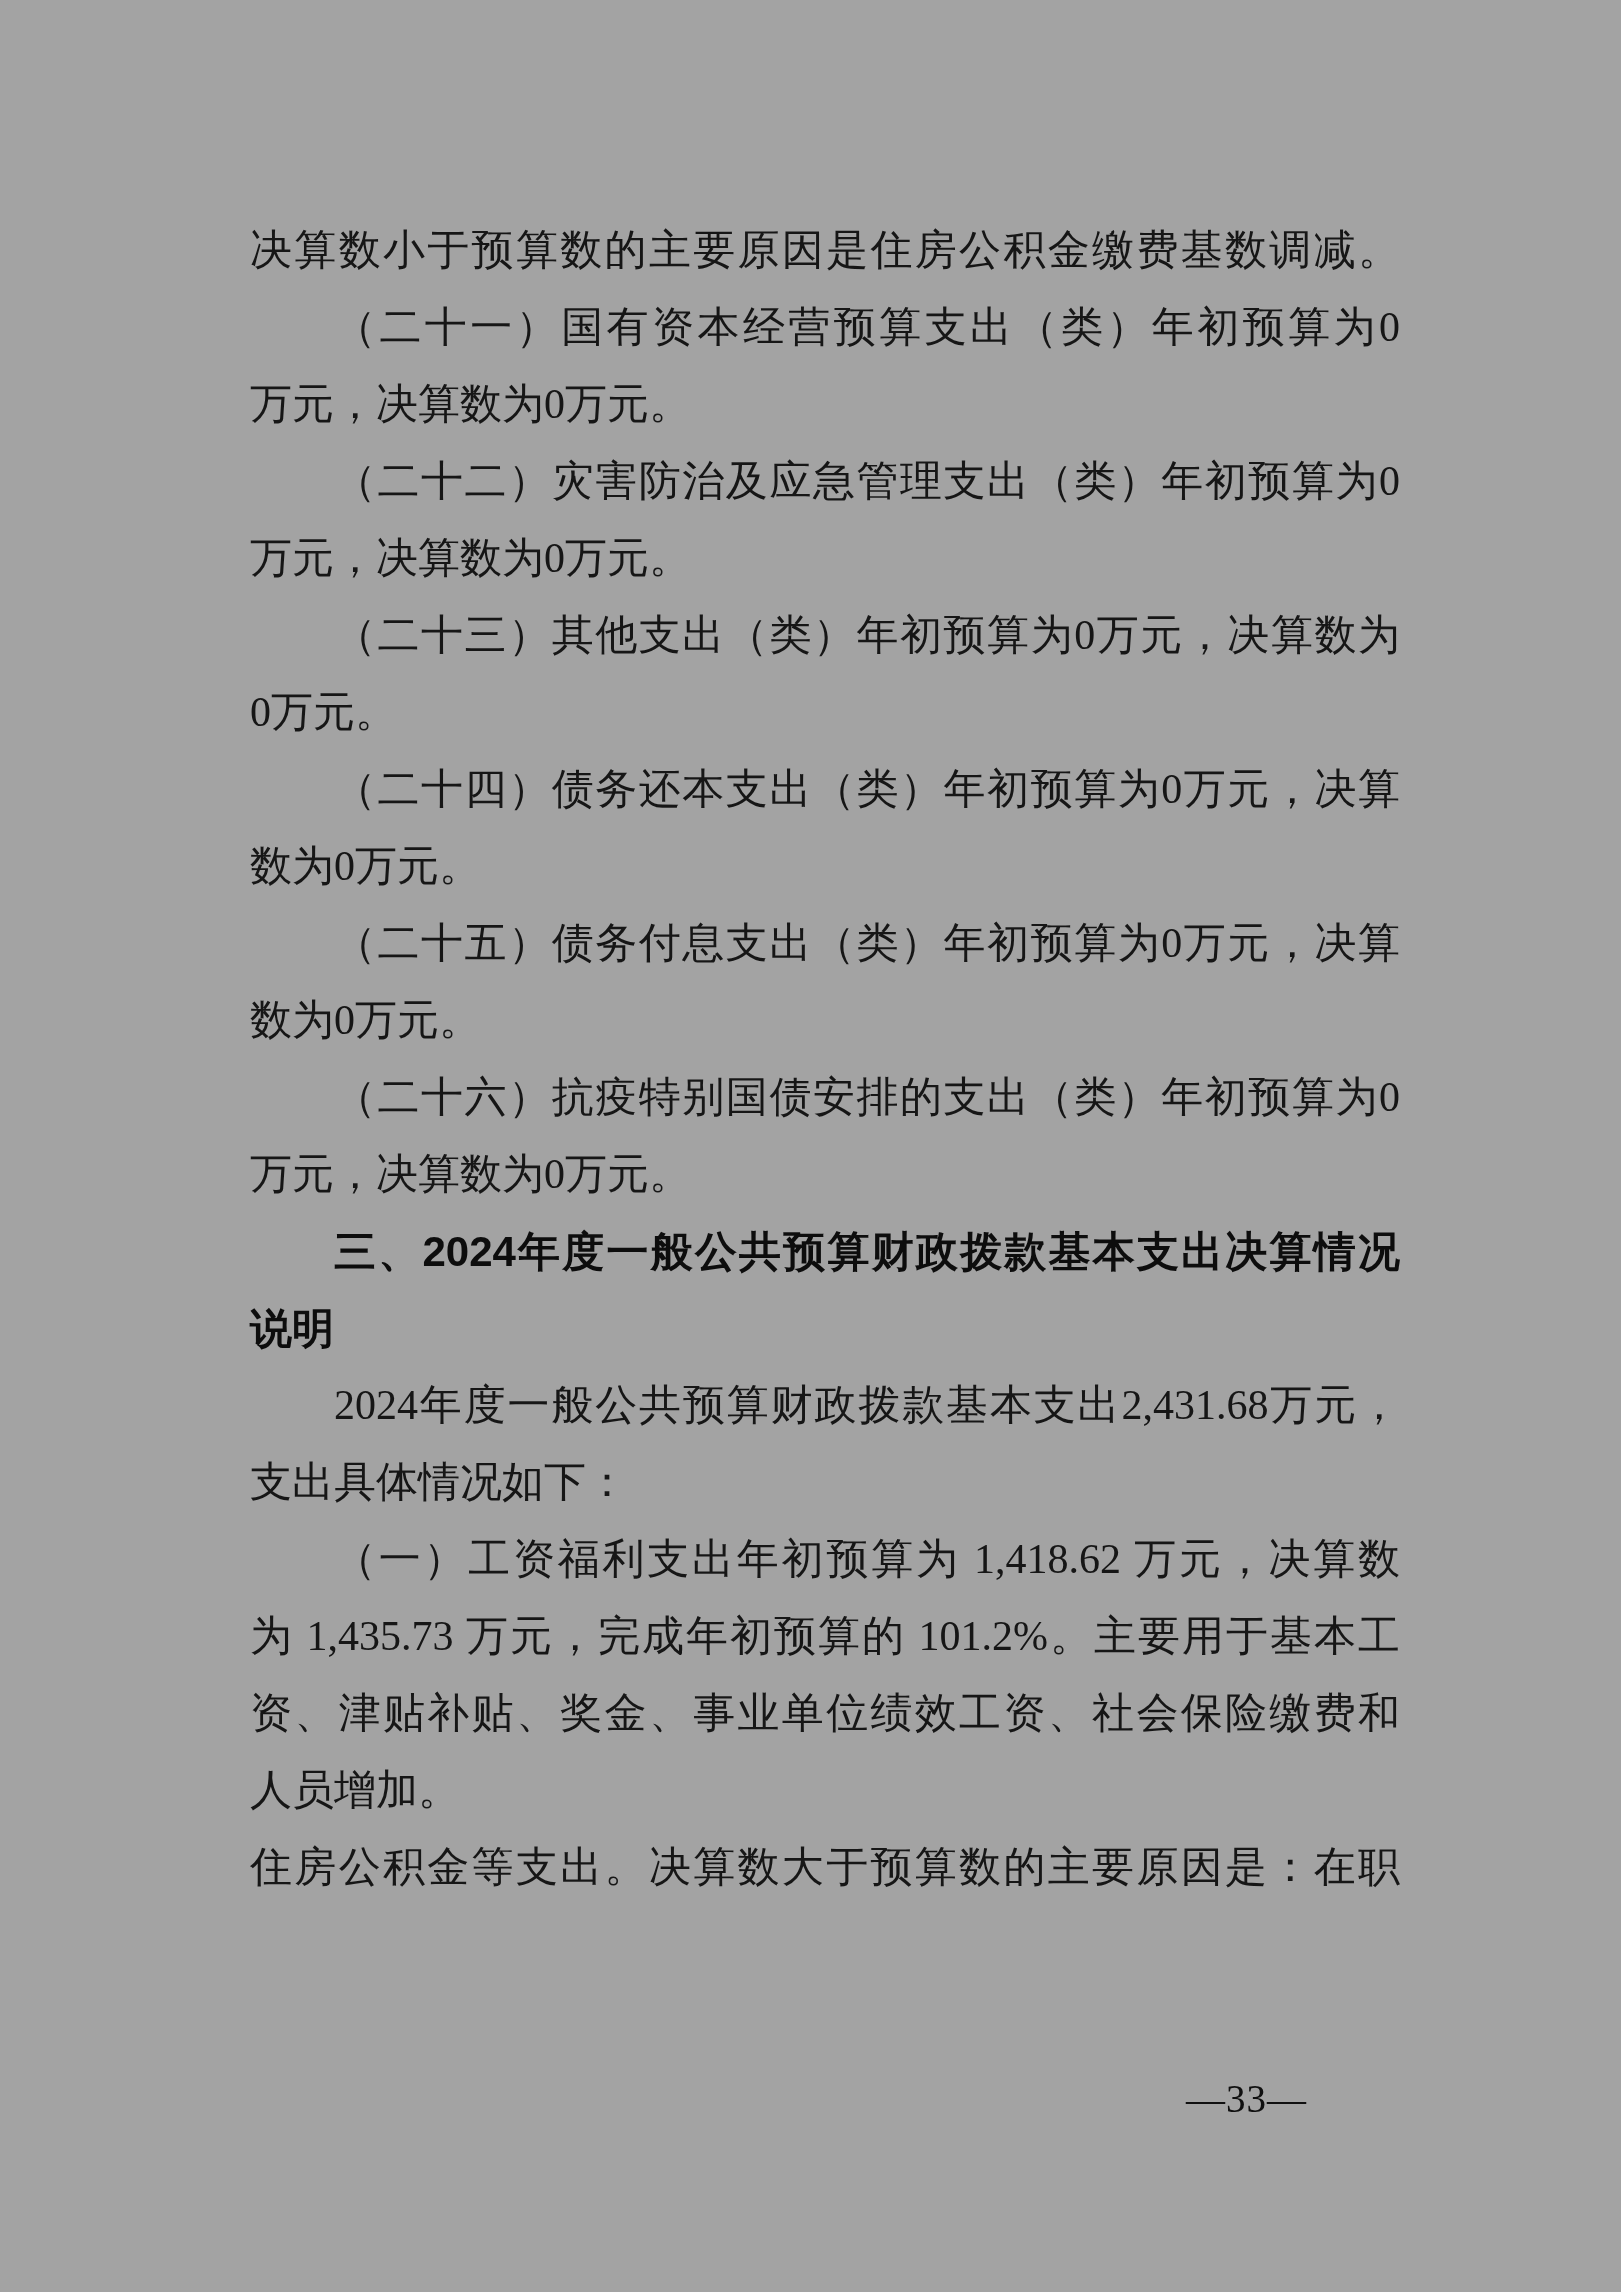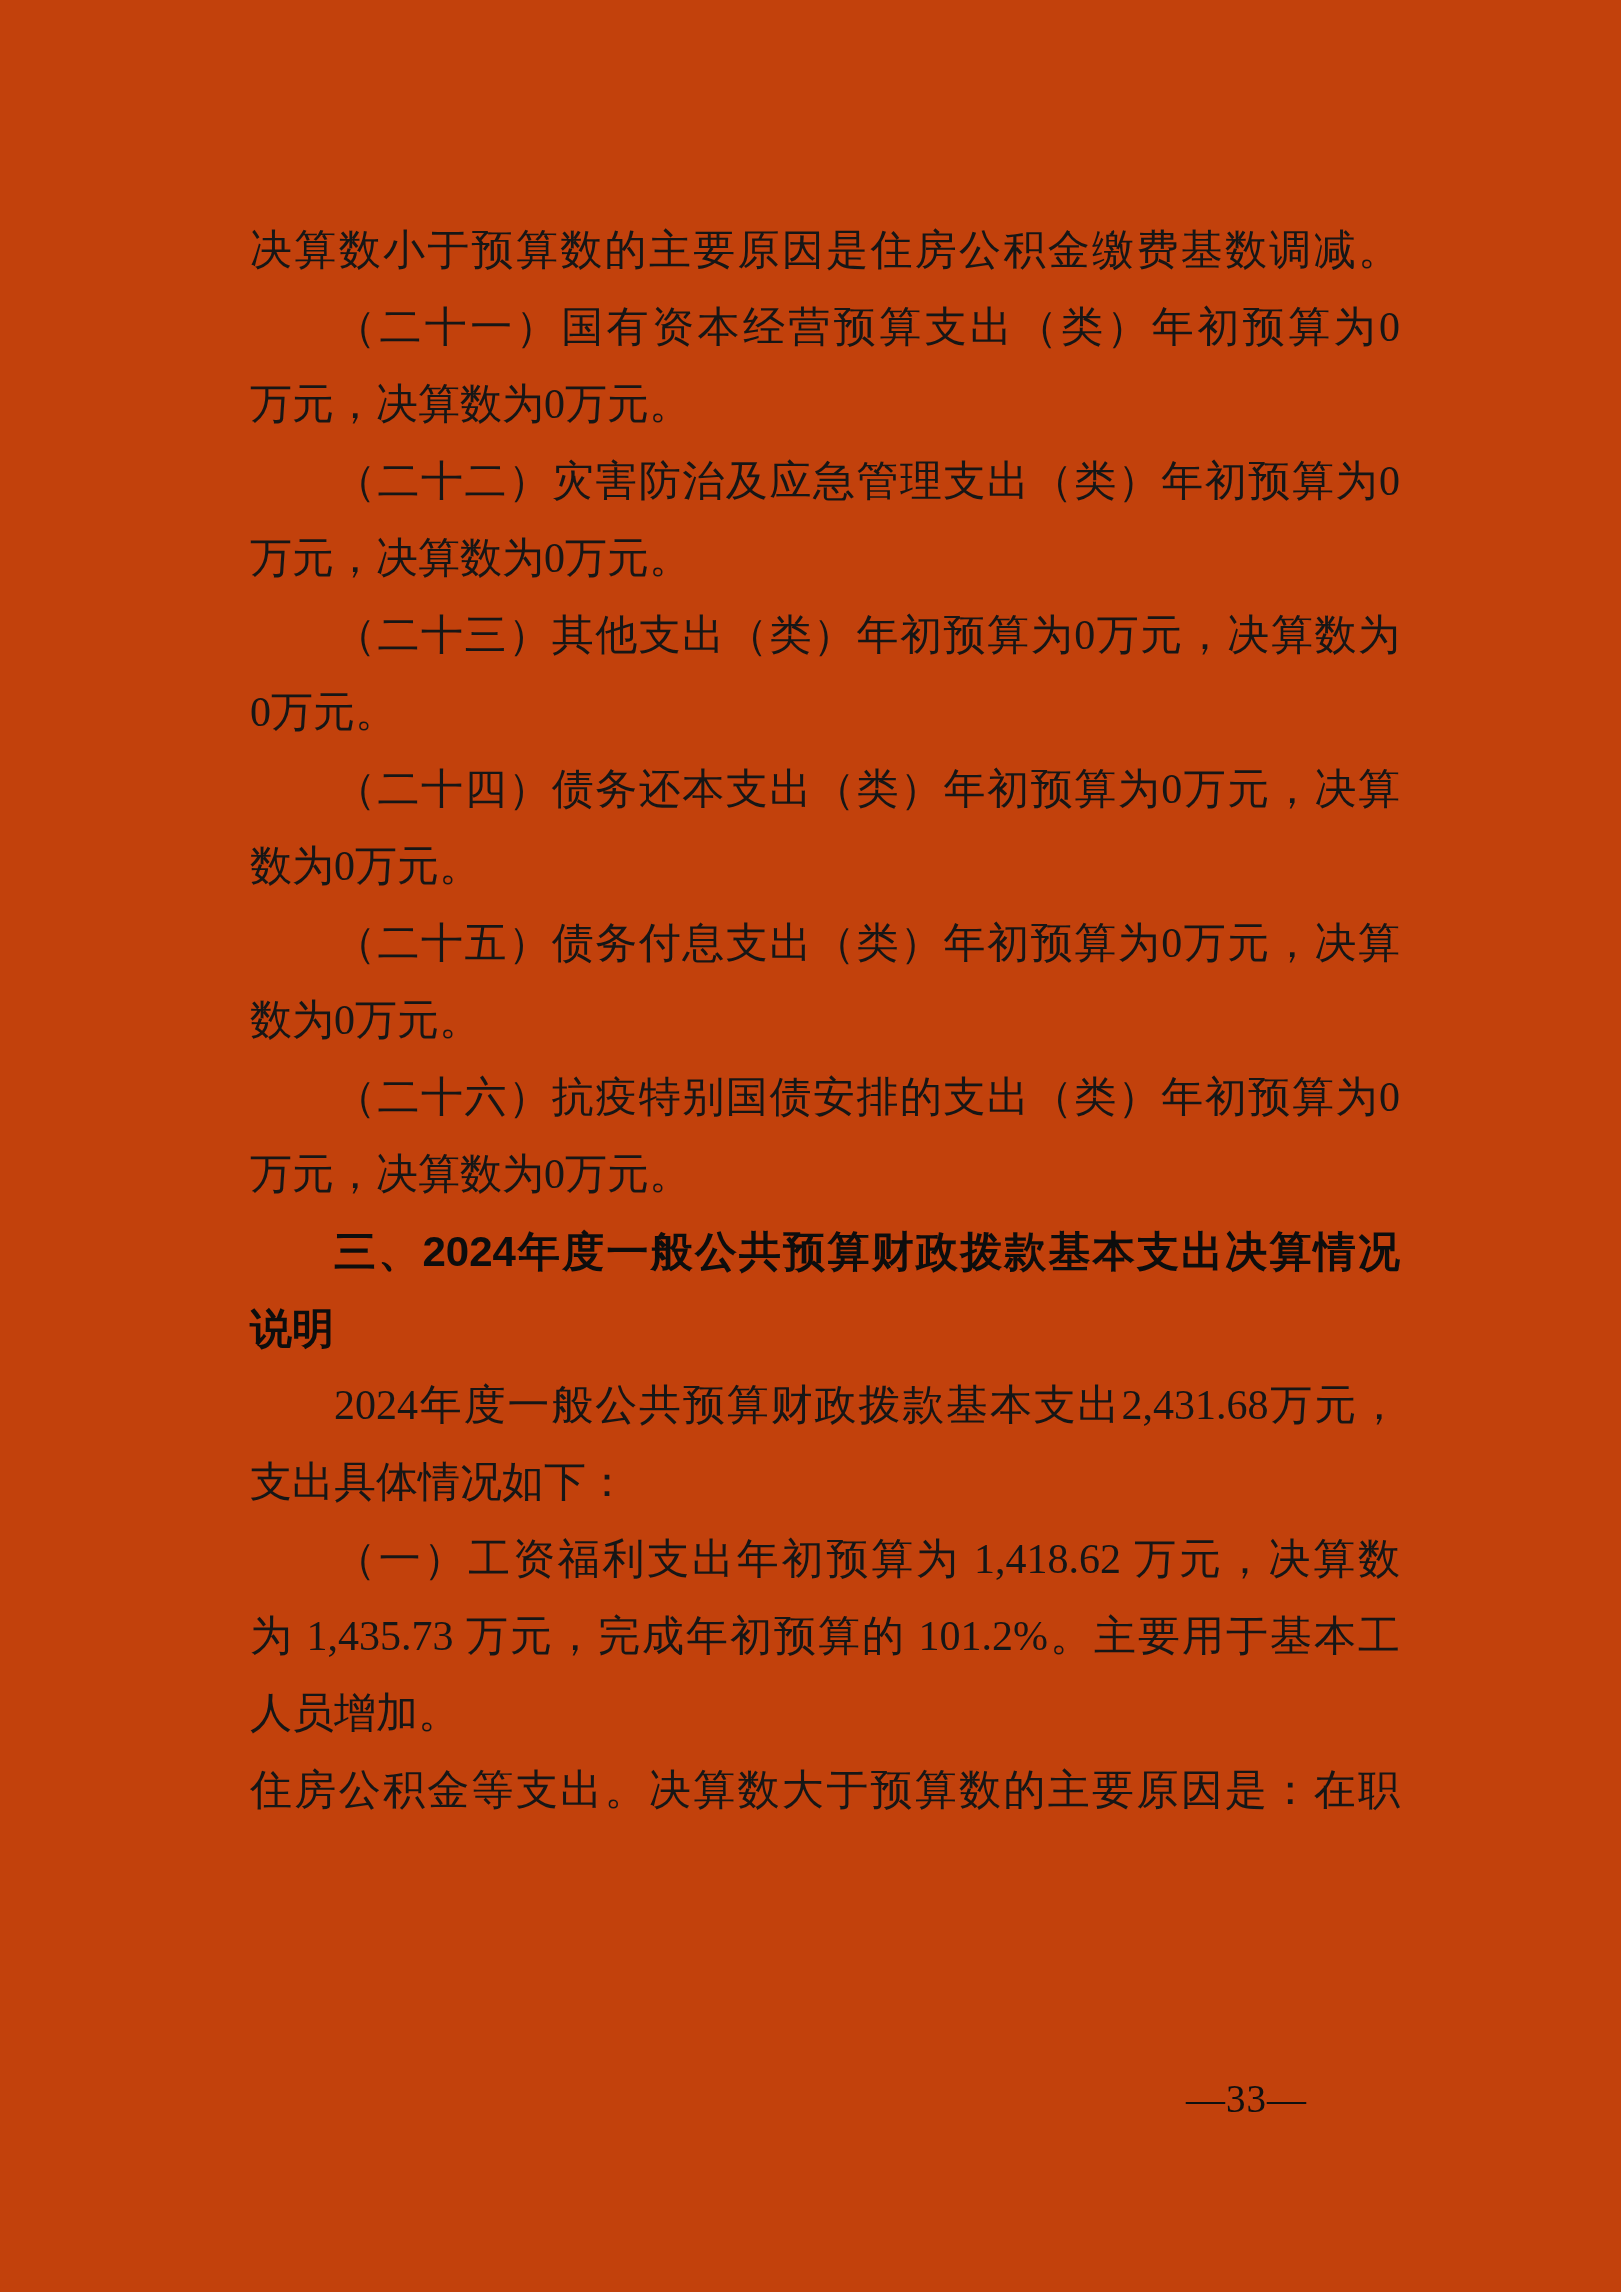--- a/index.html
+++ b/index.html
@@ -11,7 +11,7 @@
     color:#161616;
   }
   .page{
-    position:absolute;inset:0;background:#c2410c;overflow:hidden;
+    position:absolute;inset:0;background:#a3a3a3;overflow:hidden;
   }
   .text-block{
     position:absolute;

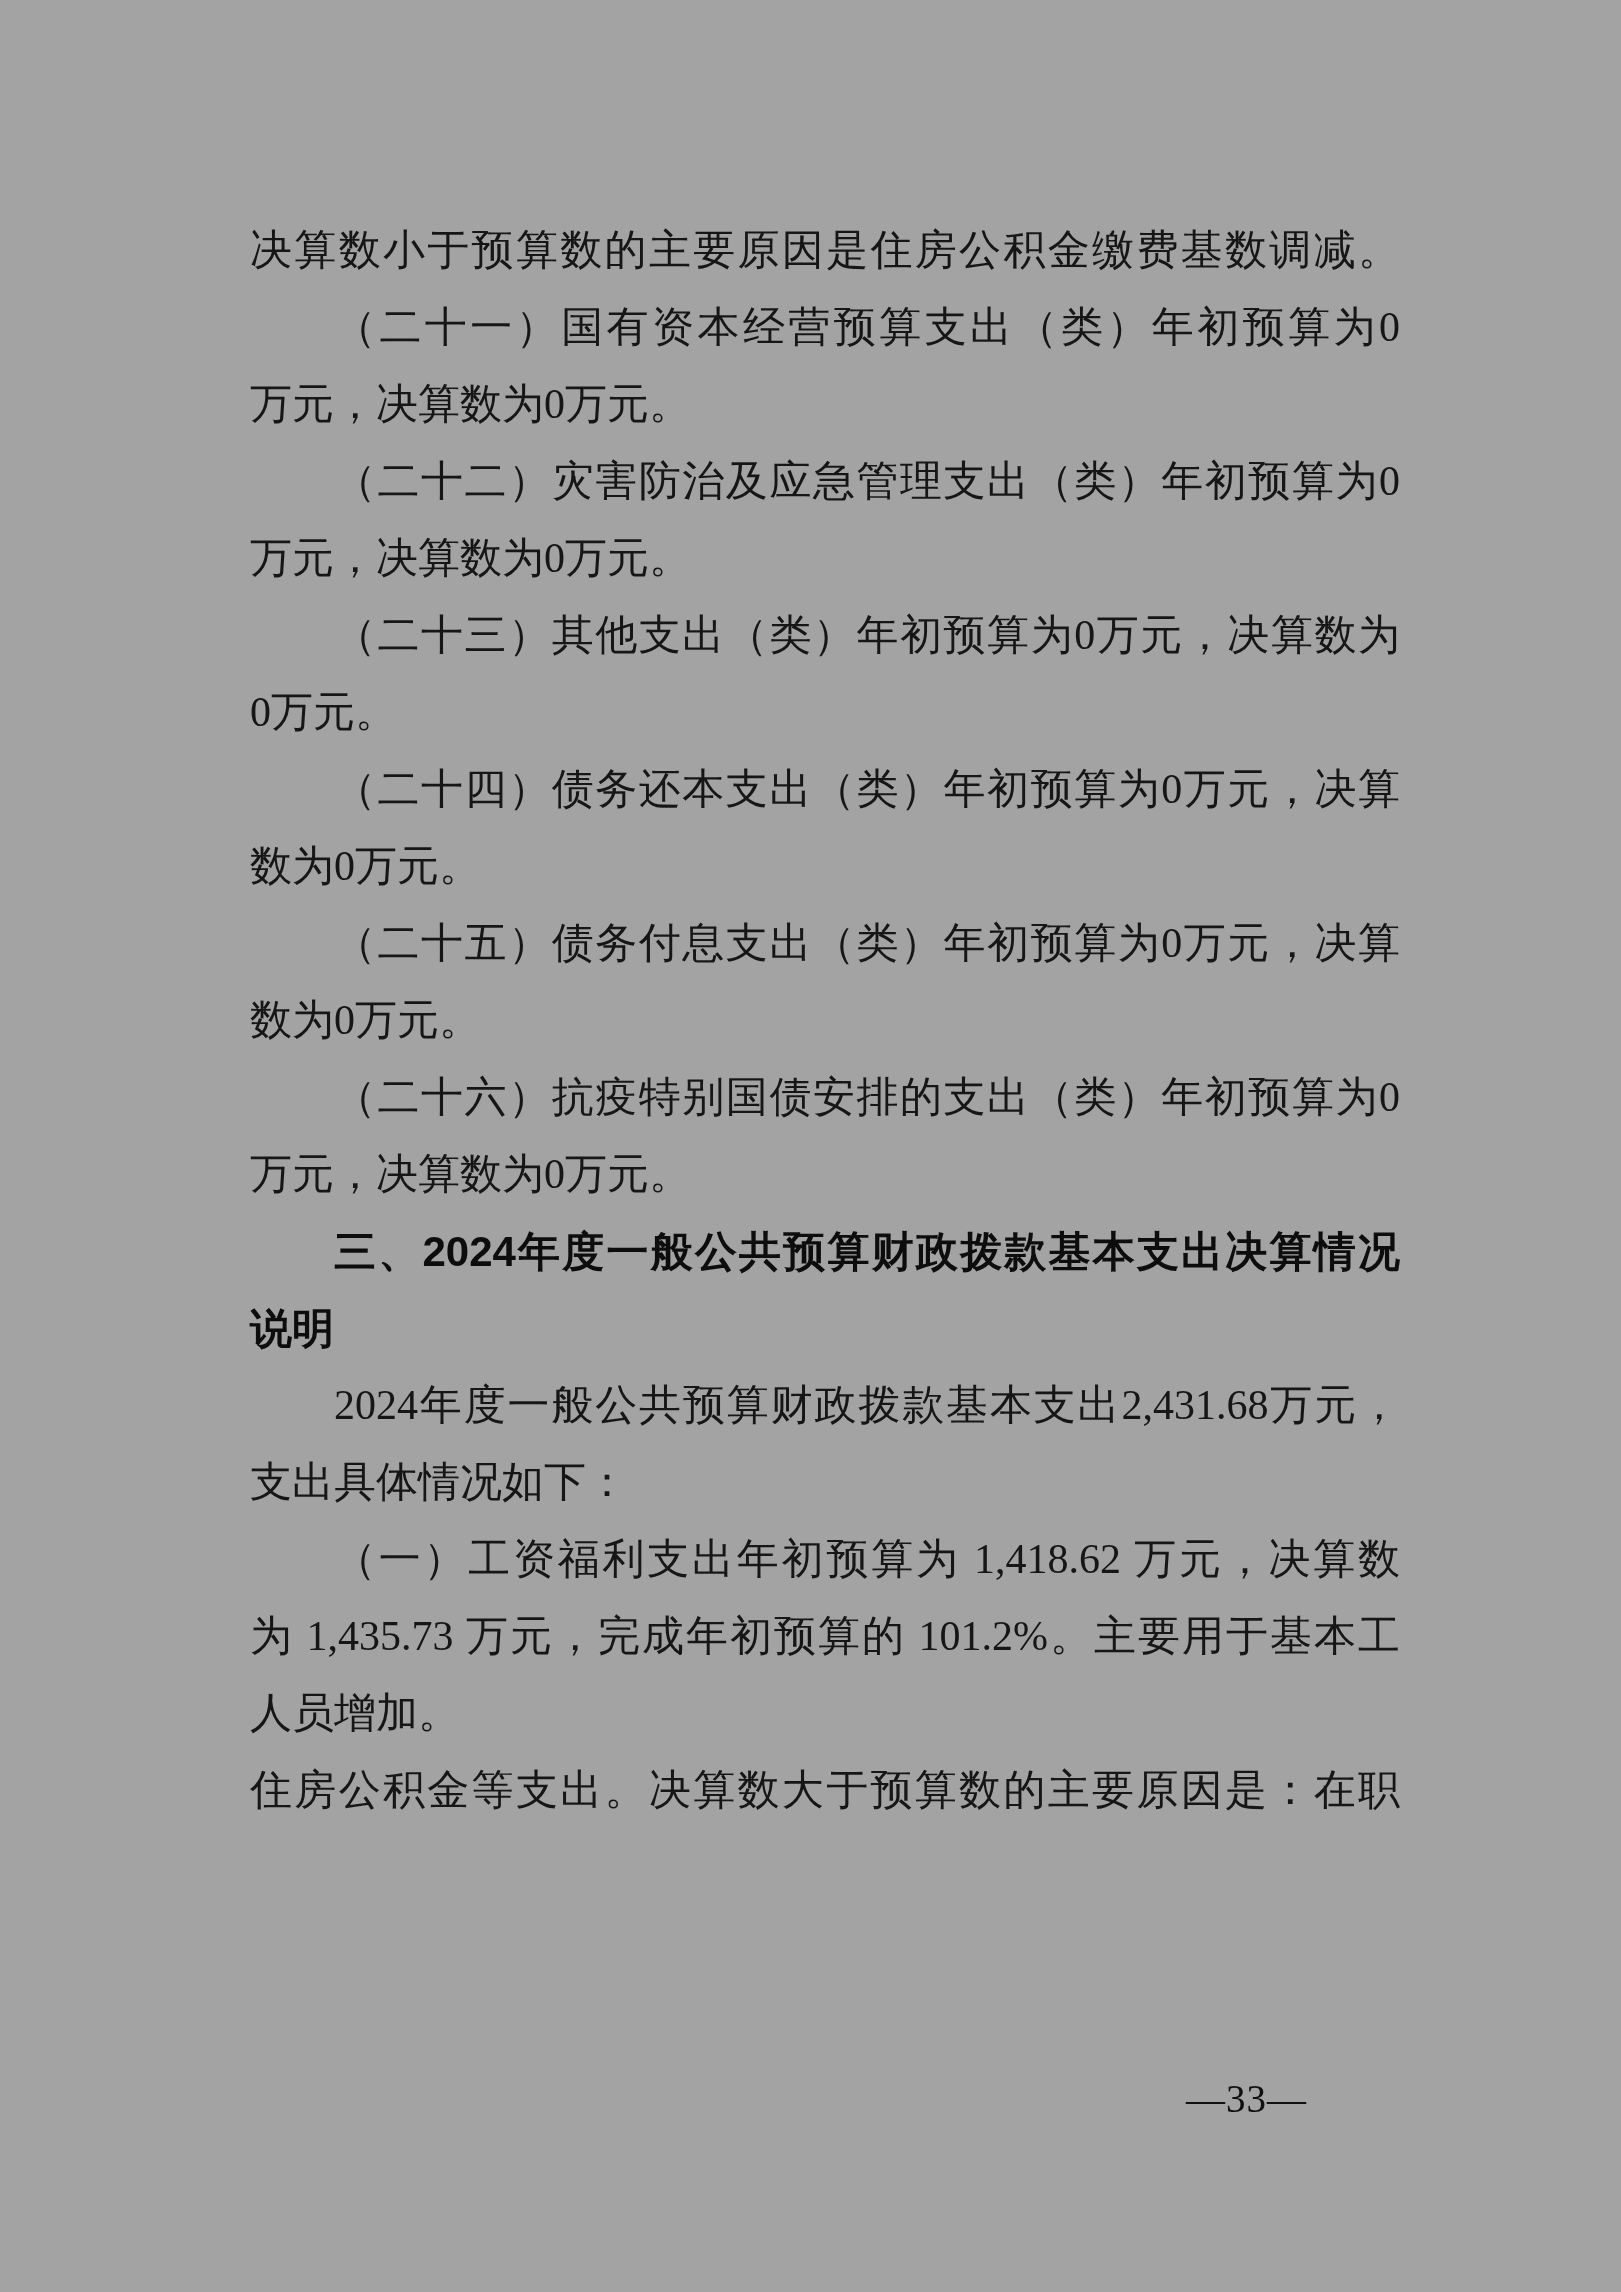--- a/index.html
+++ b/index.html
@@ -72,6 +72,7 @@
     <div class="ln">支出具体情况如下：</div>
     <div class="ln full ind">（一）工资福利支出年初预算为 1,418.62 万元，决算数</div>
     <div class="ln full">为 1,435.73 万元，完成年初预算的 101.2%。主要用于基本工</div>
+    <div class="ln full">资、津贴补贴、奖金、事业单位绩效工资、社会保险缴费和</div>
     <div class="ln">人员增加。</div>
     <div class="ln full">住房公积金等支出。决算数大于预算数的主要原因是：在职</div>
   </div>

